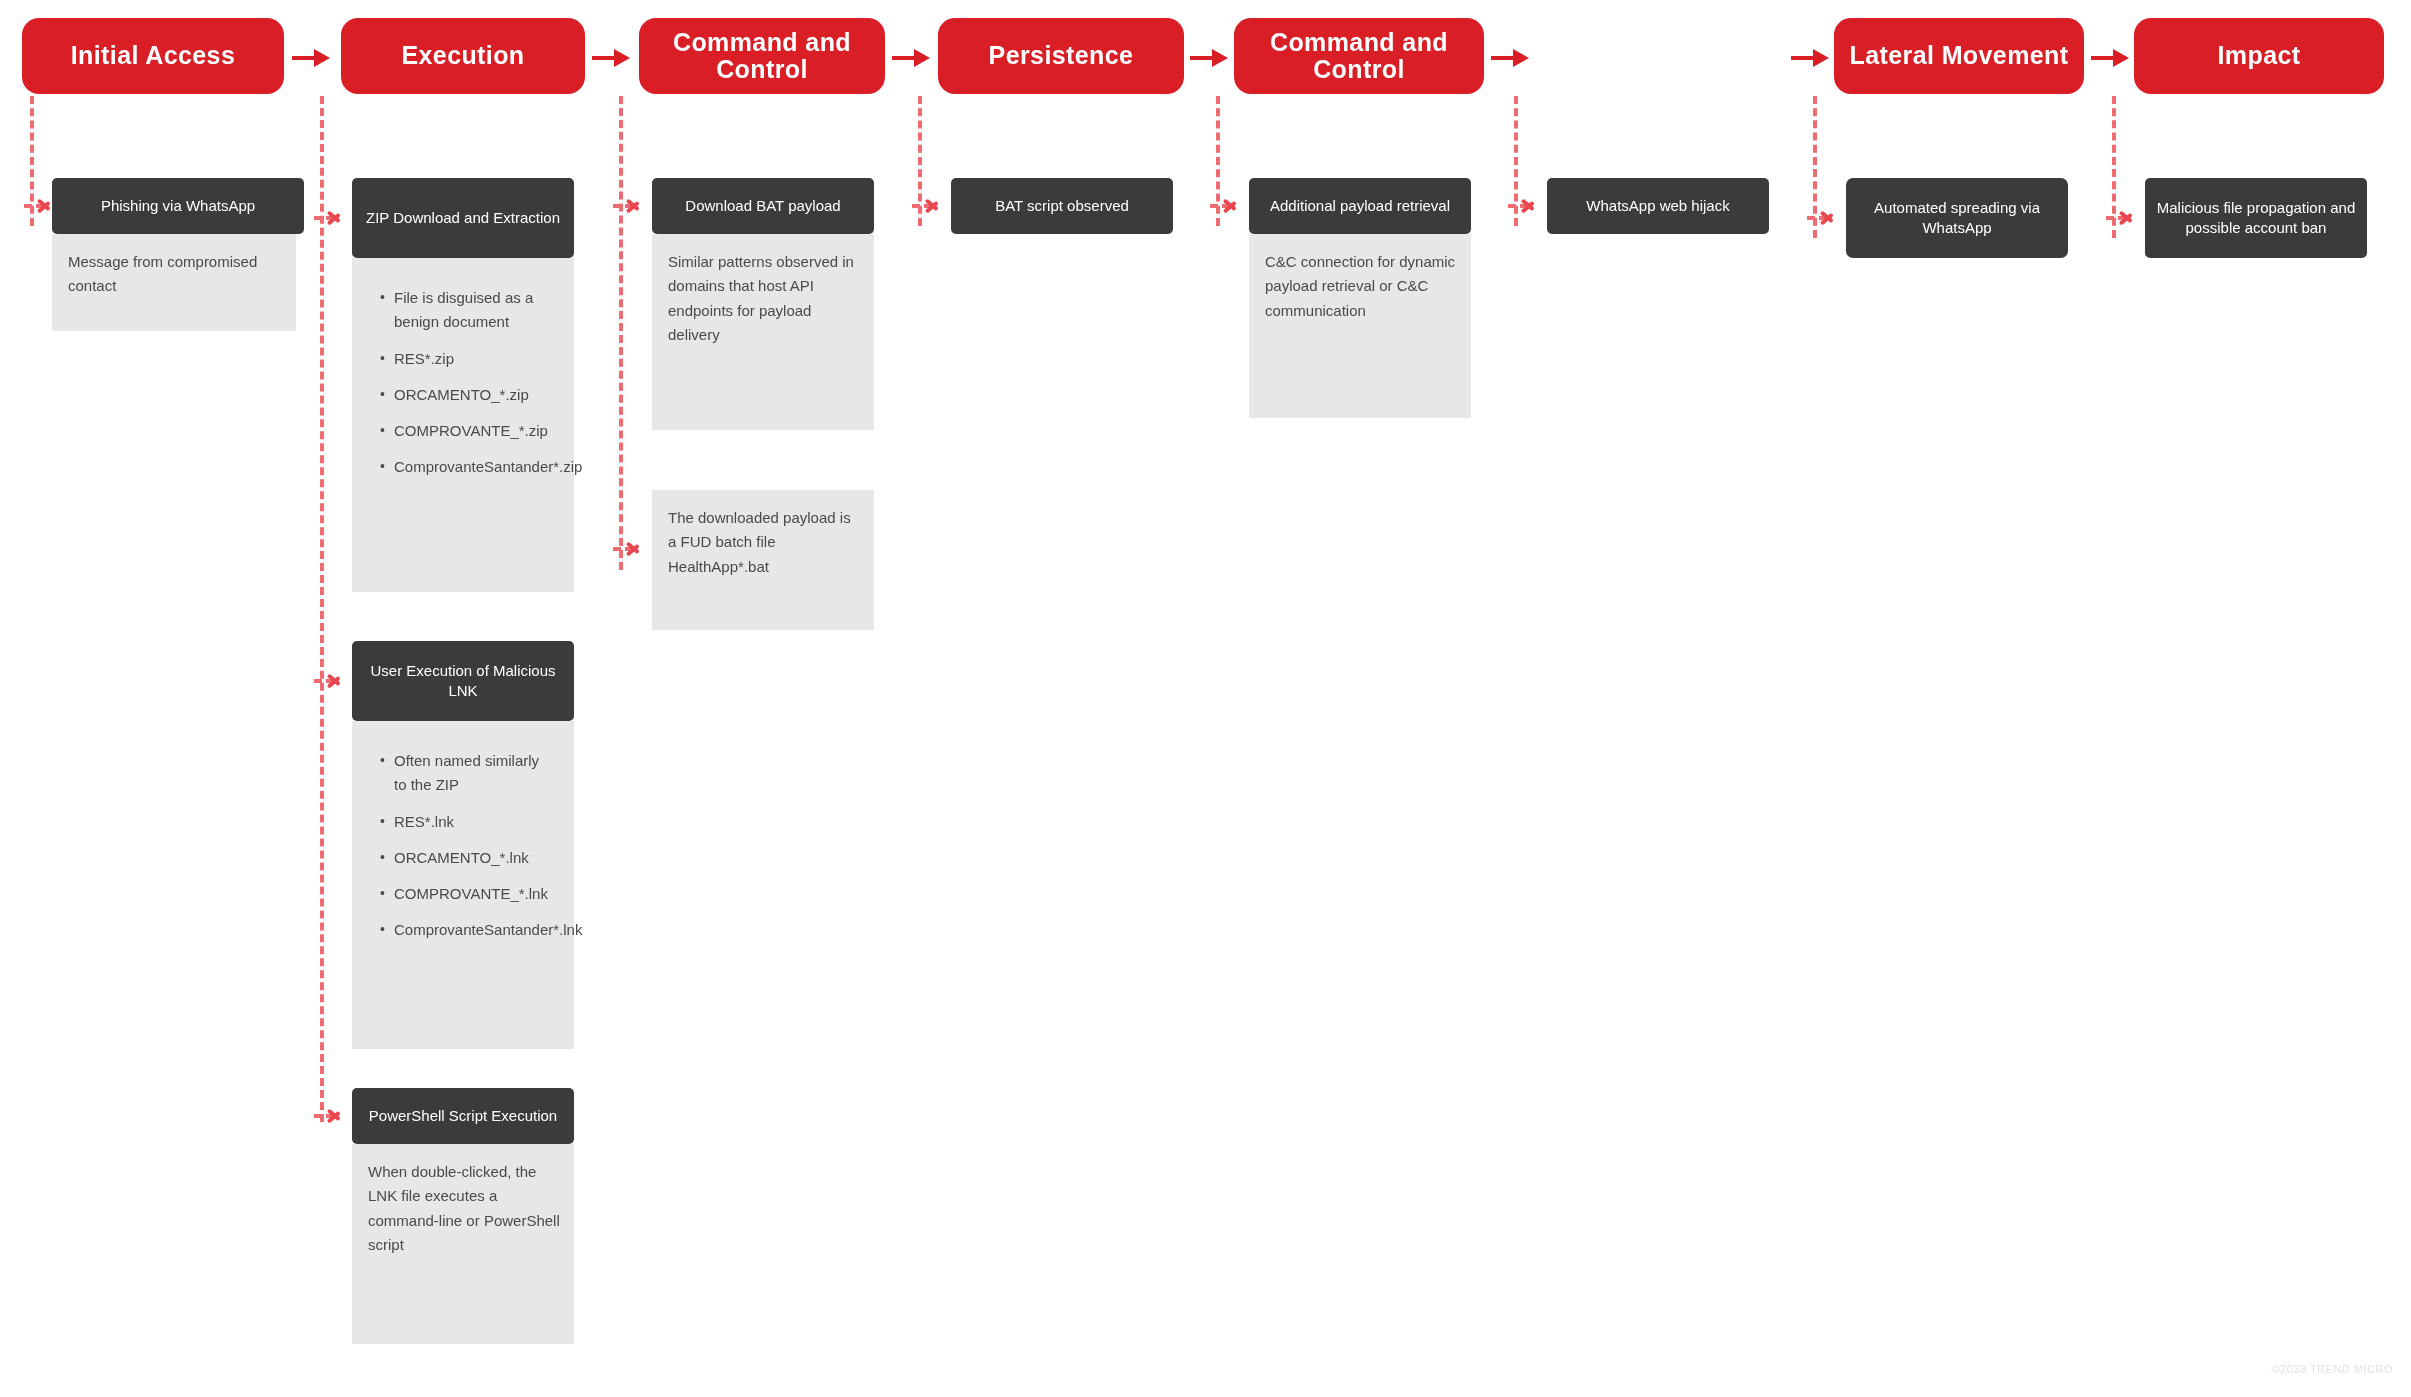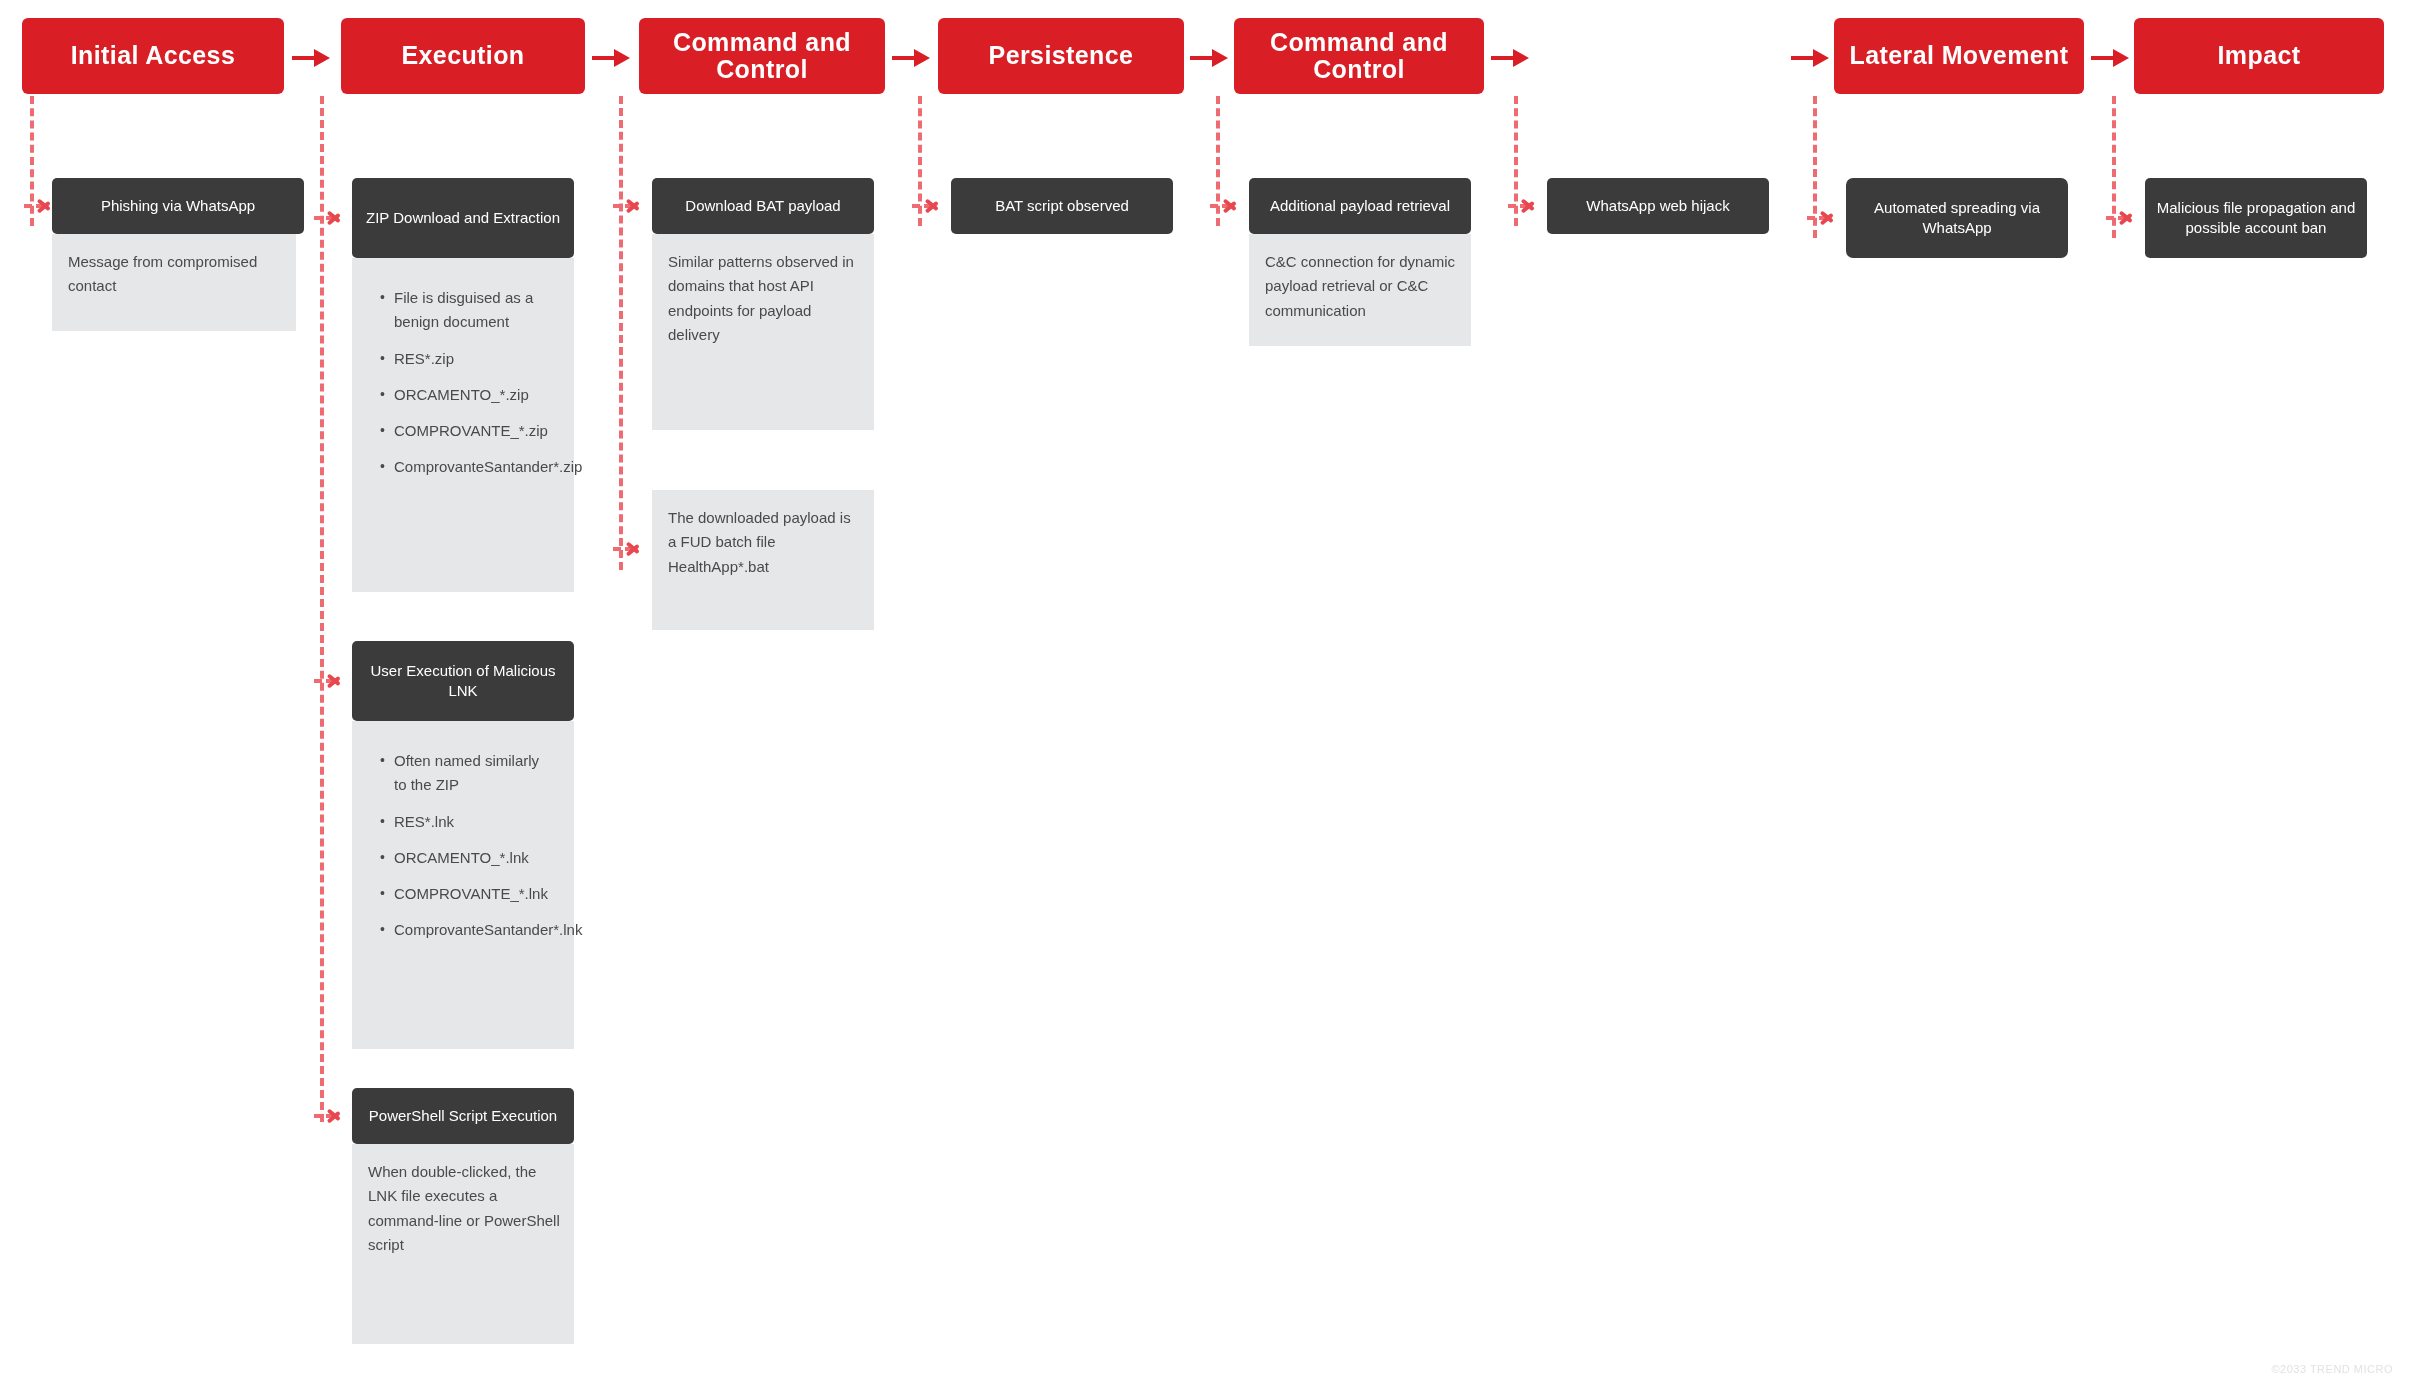--- a/index.html
+++ b/index.html
@@ -22,7 +22,7 @@
     position: absolute;
     height: 76px;
     background: #d91e26;
-    border-radius: 6px;
+    border-radius: 17px;
     display: flex;
     align-items: center;
     justify-content: center;

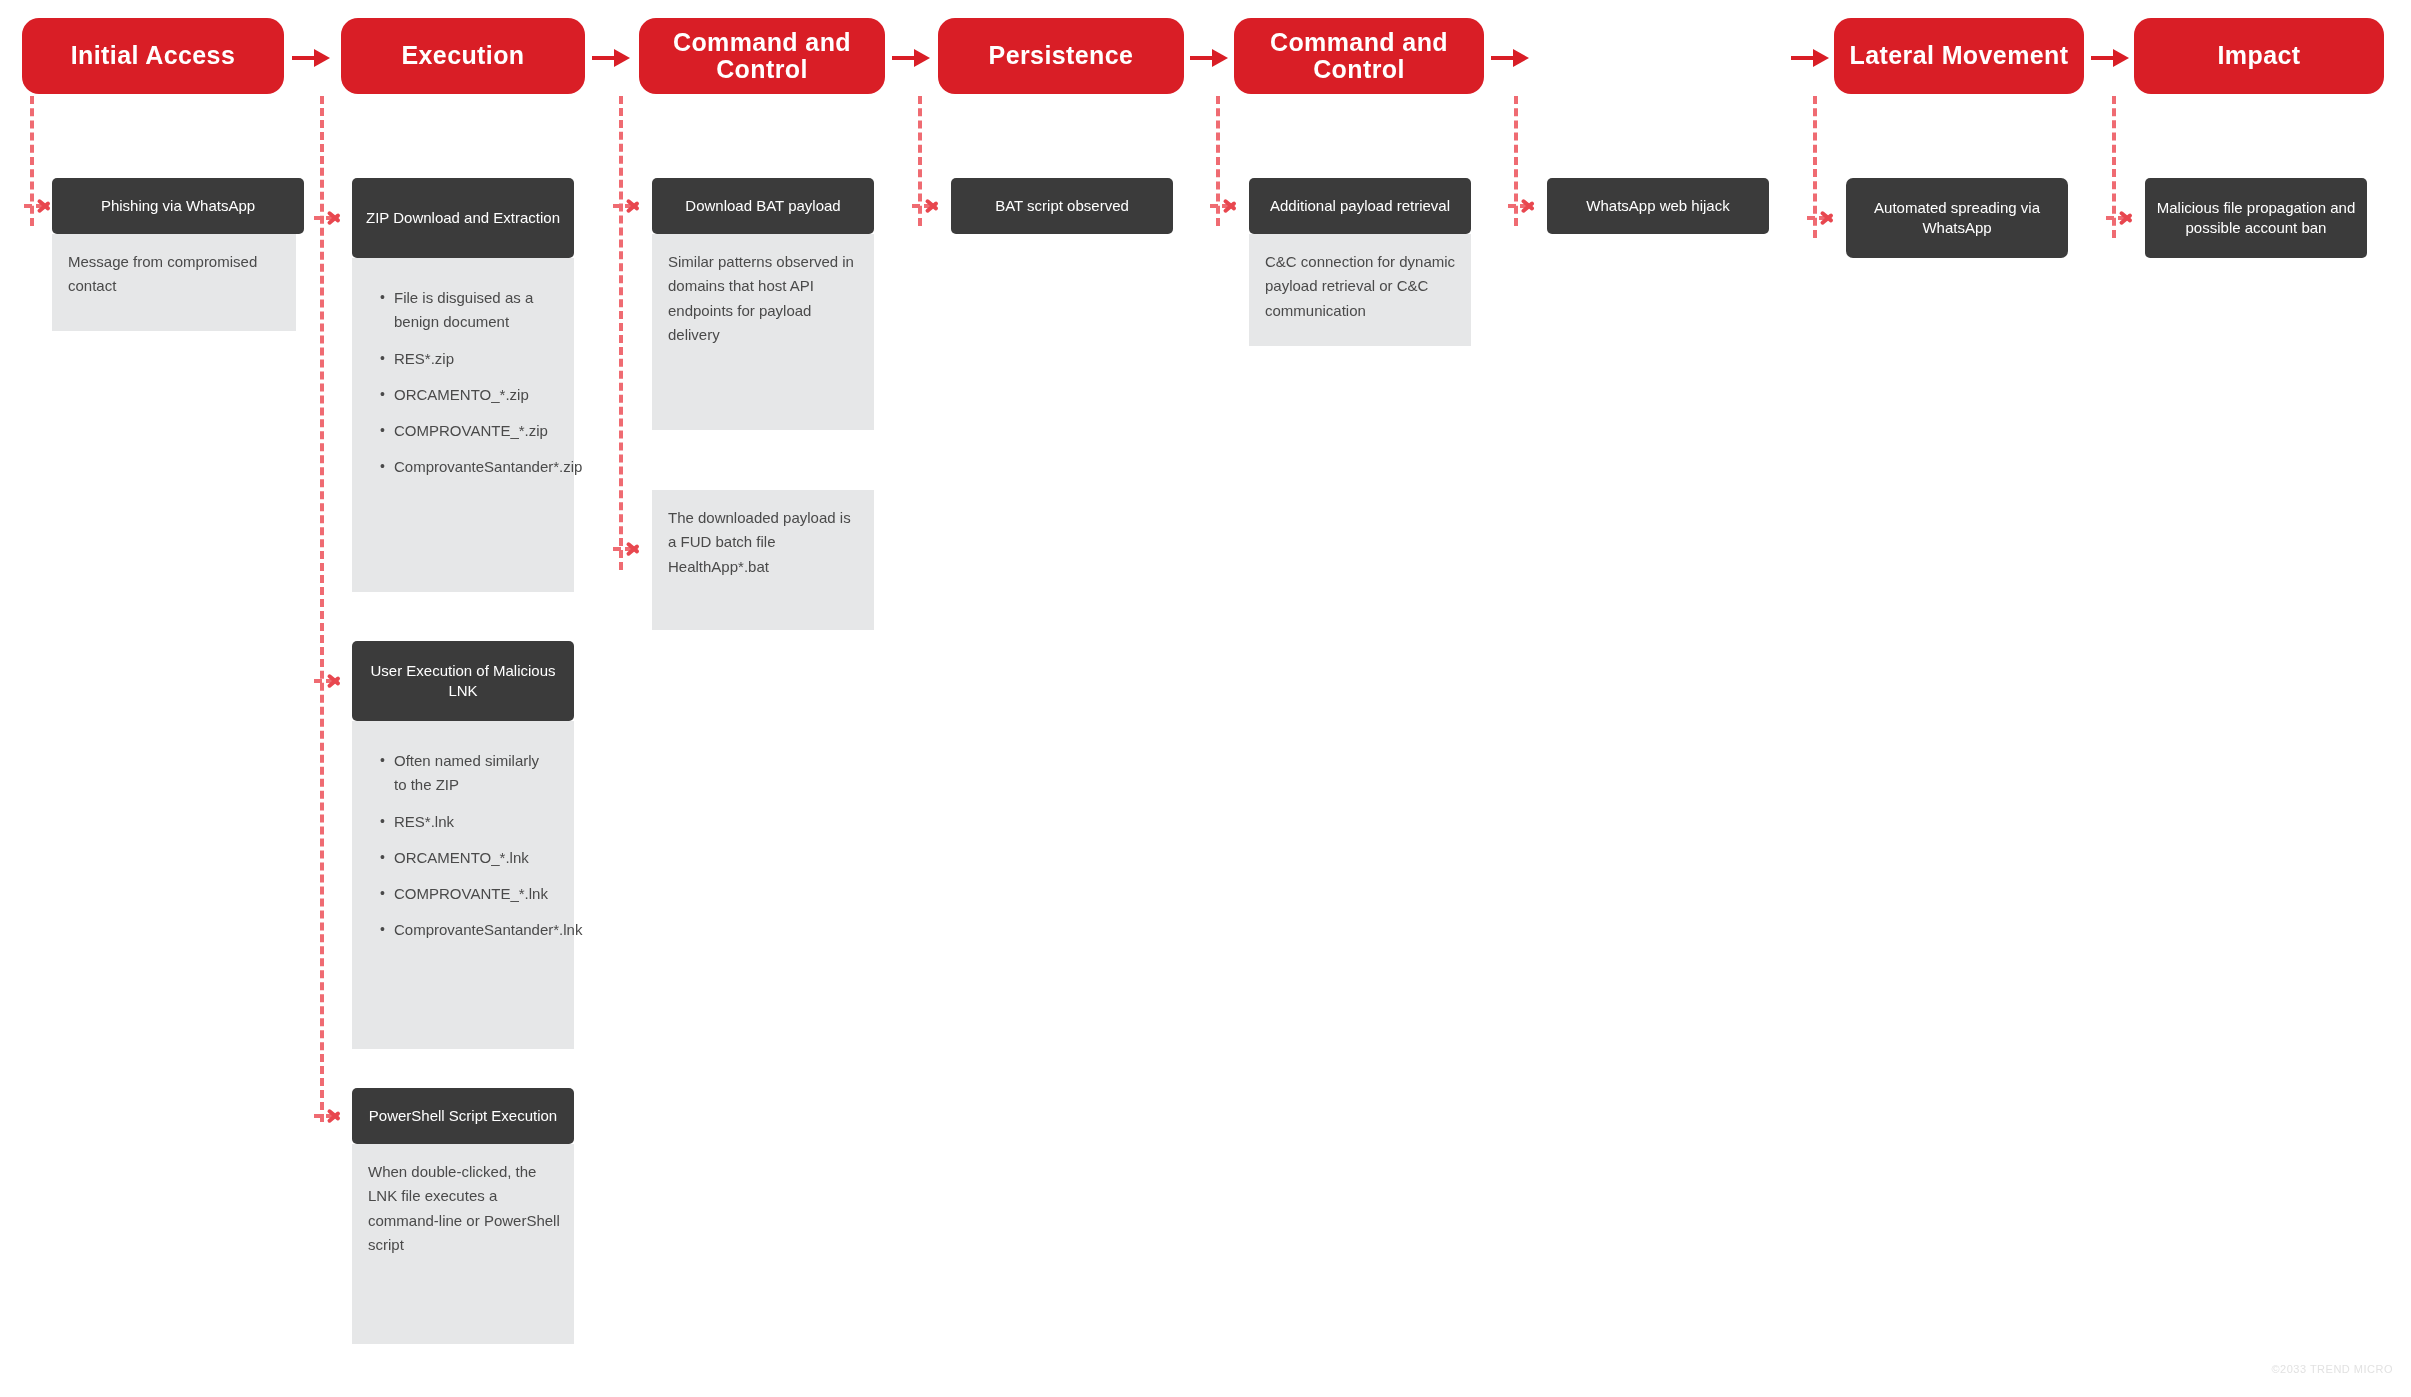--- a/index.html
+++ b/index.html
@@ -304,7 +304,7 @@
   <div class="tech-title" style="left:1249px; top:178px; width:222px; height:56px;">
     <span>Additional payload retrieval</span>
   </div>
-  <div class="tech-body" style="left:1249px; top:234px; width:222px; height:112px;">
+  <div class="tech-body" style="left:1249px; top:234px; width:222px; height:184px;">
     <p>C&amp;C connection for dynamic payload retrieval or C&amp;C communication</p>
   </div>
 

